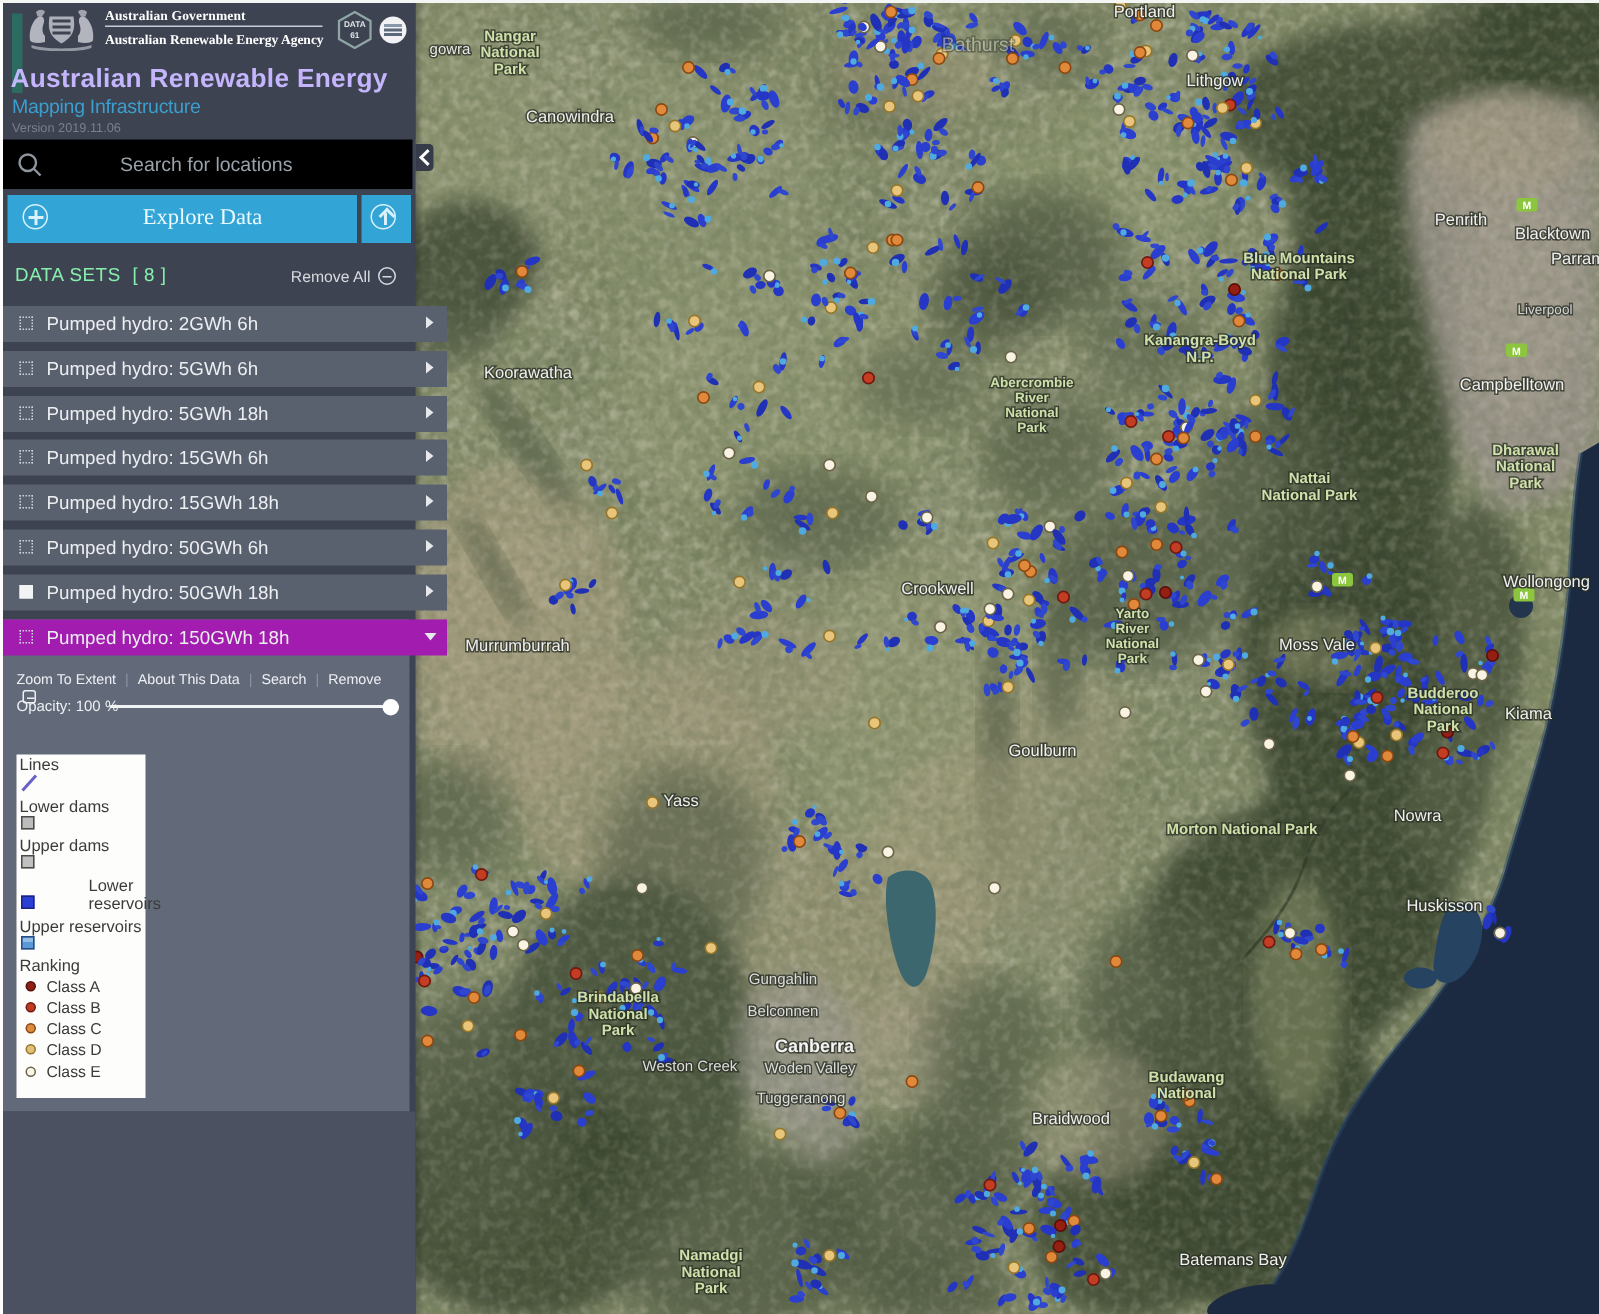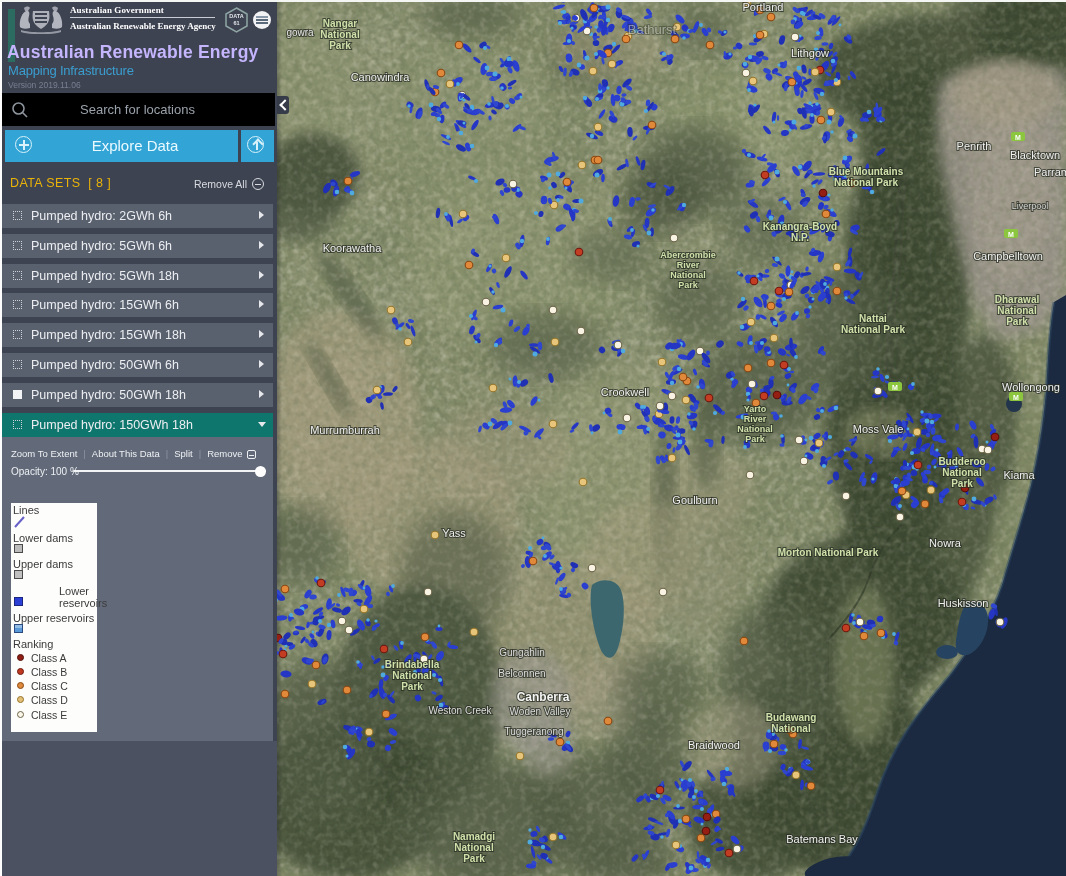--- a/index.html
+++ b/index.html
@@ -1832,7 +1832,7 @@
 #search svg { position:absolute; left:11px; top:8px; }
 #search span { position:absolute; left:0; width:275px; text-align:center; top:9px; font-size:13px; color:#9aa2ab; }
 #exp { position:absolute; left:5px; top:130px; width:233px; height:32px; background:#32a4d5; color:#eafaff; }
-#exp .txt { position:absolute; left:0; width:260px; text-align:center; top:7px; font-size:15px; }
+#exp .txt { position:absolute; left:0; width:260px; text-align:center; top:7px; font-size:15px;font-family:Liberation Serif, serif; }
 #expup { position:absolute; left:241px; top:130px; width:33px; height:32px; background:#32a4d5; }
 .cicon { position:absolute; width:17px; height:17px; border:1.5px solid #d9f2fb; border-radius:50%; }
 .cicon:before { content:""; position:absolute; left:7px; top:3px; width:2px; height:10px; background:#d9f2fb; }

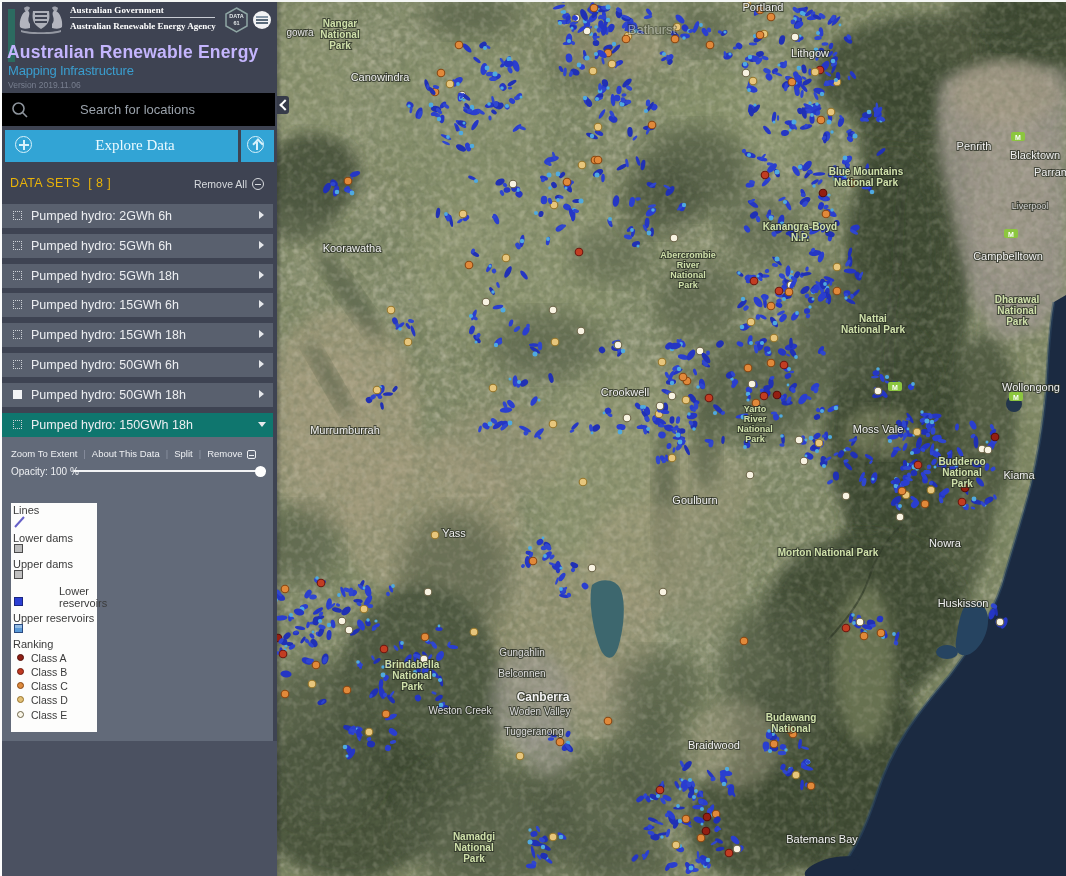--- a/index.html
+++ b/index.html
@@ -1841,7 +1841,7 @@
 .upicon { position:absolute; left:6px; top:6px; width:17px; height:17px; border:1.5px solid #d9f2fb; border-radius:50%; }
 .upicon:before { content:""; position:absolute; left:5.5px; top:3px; width:6px; height:6px; border-left:2px solid #d9f2fb; border-top:2px solid #d9f2fb; transform:rotate(45deg); }
 .upicon:after { content:""; position:absolute; left:7.5px; top:5px; width:2px; height:8px; background:#d9f2fb; }
-#dsh { position:absolute; left:10px; top:176px; font-size:12.5px; color:#eab308; letter-spacing:0.4px; }
+#dsh { position:absolute; left:10px; top:176px; font-size:12.5px; color:#86efac; letter-spacing:0.4px; }
 #rall { position:absolute; right:13px; top:178px; font-size:10.5px; color:#d7dade; }
 #rall span { display:inline-block; width:12px; height:12px; border:1px solid #d7dade; border-radius:50%; vertical-align:-2px; margin-left:5px; position:relative; }
 #rall span:before { content:""; position:absolute; left:2px; top:4.5px; width:6px; height:1.5px; background:#d7dade; }

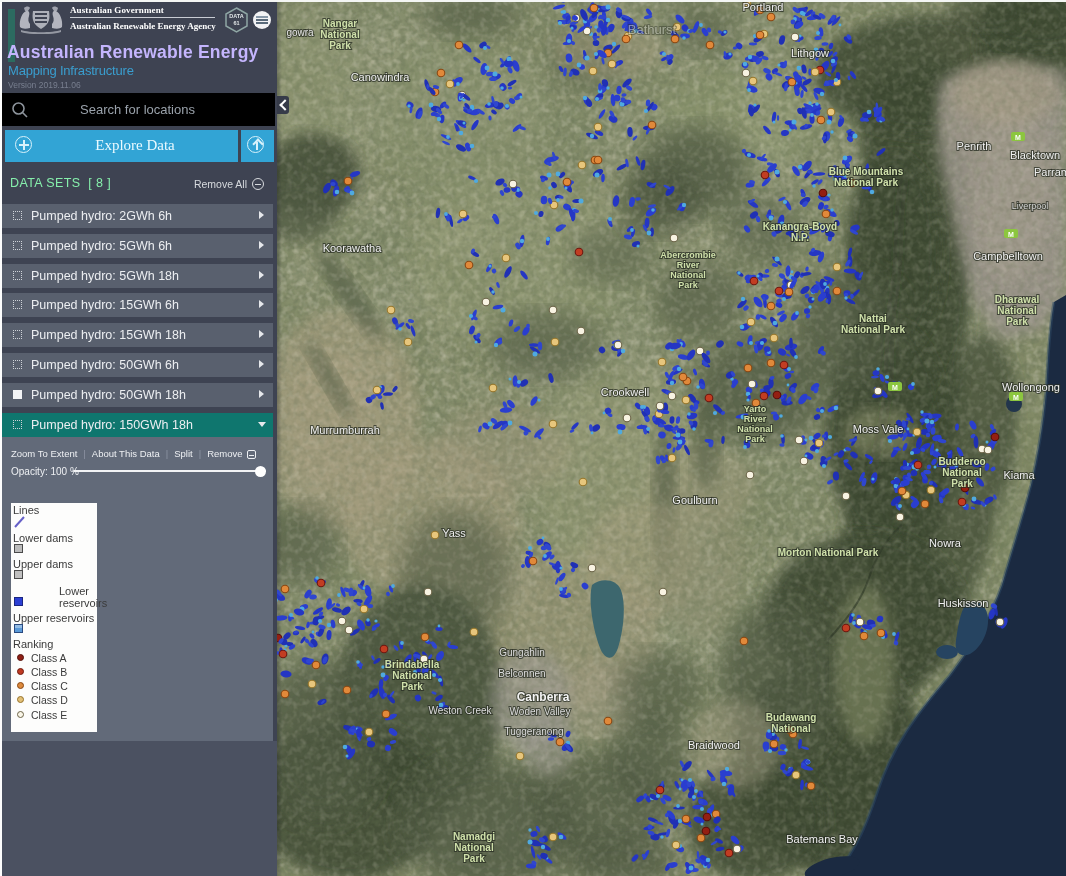--- a/index.html
+++ b/index.html
@@ -1845,7 +1845,7 @@
 #rall { position:absolute; right:13px; top:178px; font-size:10.5px; color:#d7dade; }
 #rall span { display:inline-block; width:12px; height:12px; border:1px solid #d7dade; border-radius:50%; vertical-align:-2px; margin-left:5px; position:relative; }
 #rall span:before { content:""; position:absolute; left:2px; top:4.5px; width:6px; height:1.5px; background:#d7dade; }
-.row { position:absolute; left:2px; width:271px; height:24px; background:#59606e; color:#eceef1; }
+.row { position:absolute; left:2px; width:296px; height:24px; background:#59606e; color:#eceef1; }
 .row .cb { position:absolute; left:11px; top:7px; width:9px; height:9px; border:1.5px dotted #cfd3d9; }
 .row .cb.on { background:#f2f3f5; border:1.5px solid #f2f3f5; }
 .row .lbl { position:absolute; left:29px; top:5px; font-size:12.5px; }

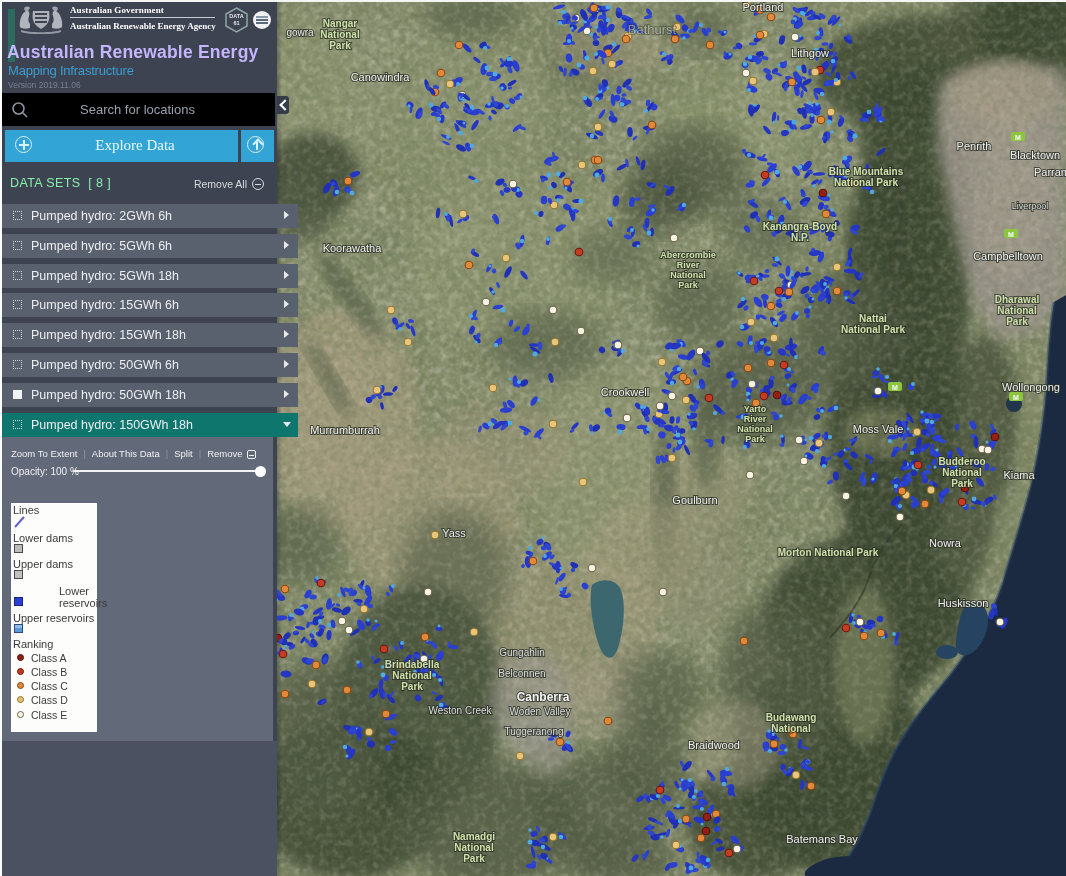--- a/index.html
+++ b/index.html
@@ -1958,7 +1958,7 @@
       </div>
   <div id="expand">
     <div class="r8bg"></div>
-    <div class="row" style="left:0;top:0;background:#0f766e;">
+    <div class="row" style="left:0;top:0;background:#a21caf;">
           <div class="cb"></div>
           <div class="lbl">Pumped hydro: 150GWh 18h</div>
           <div class="arrd"></div>

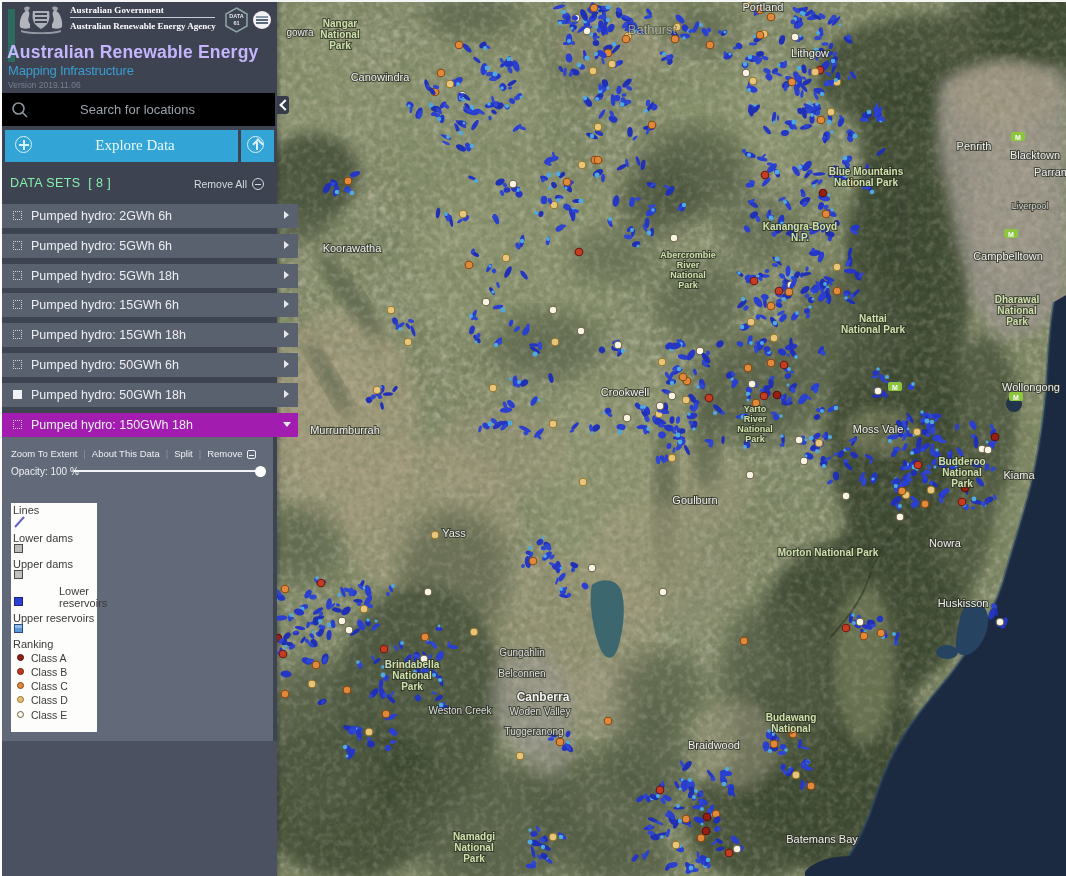--- a/index.html
+++ b/index.html
@@ -1963,7 +1963,7 @@
           <div class="lbl">Pumped hydro: 150GWh 18h</div>
           <div class="arrd"></div>
         </div>
-    <div id="ctl"><b>Zoom To Extent</b><span class="sp">|</span><b>About This Data</b><span class="sp">|</span><b>Split</b><span class="sp">|</span><b>Remove</b><span class="rm"></span></div>
+    <div id="ctl"><b>Zoom To Extent</b><span class="sp">|</span><b>About This Data</b><span class="sp">|</span><b>Search</b><span class="sp">|</span><b>Remove</b><span class="rm"></span></div>
     <div id="opac">Opacity: 100 %</div>
     <div id="otrack"></div>
     <div id="othumb"></div>

